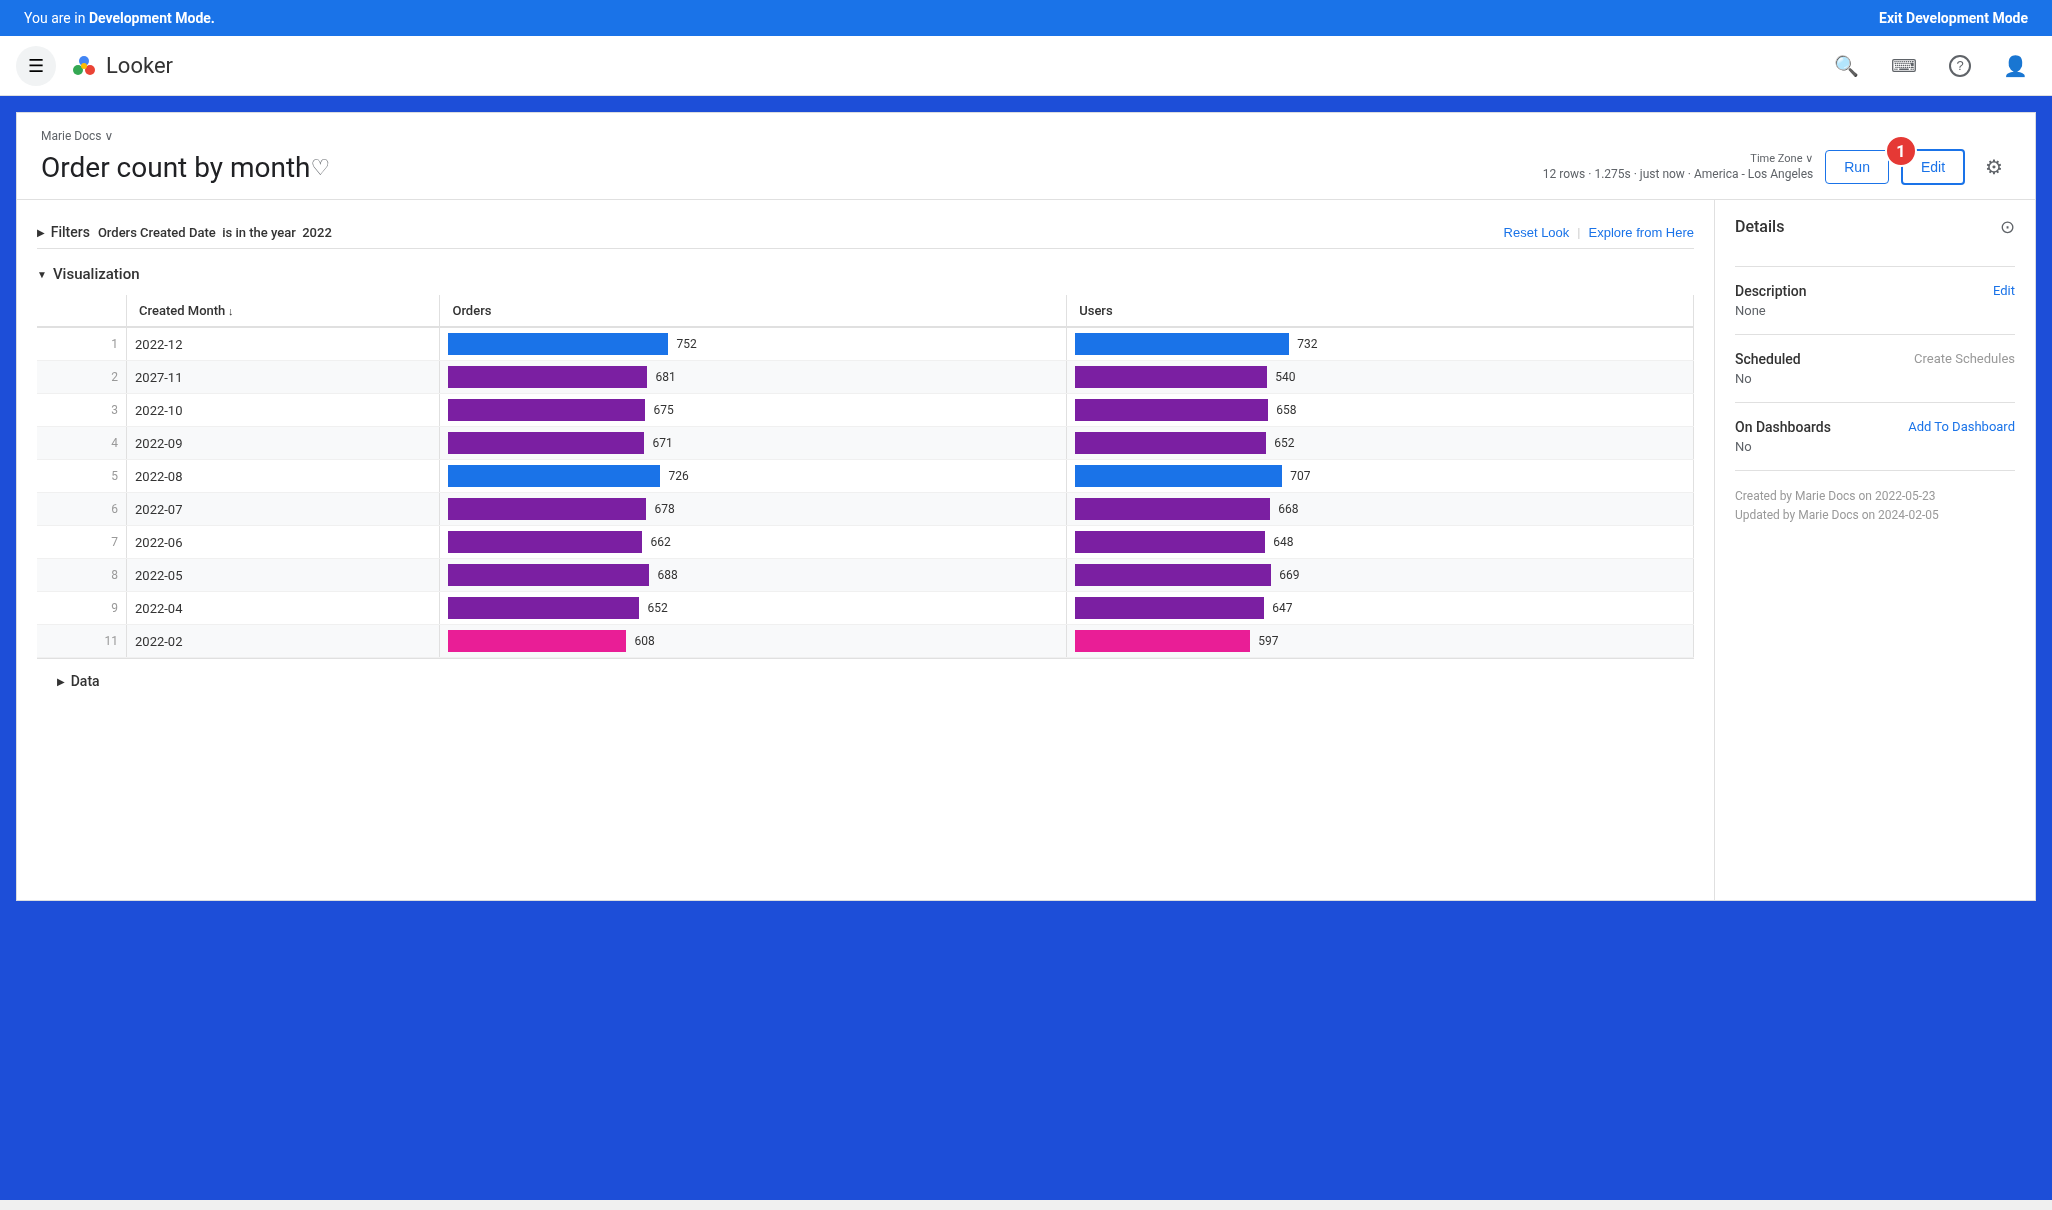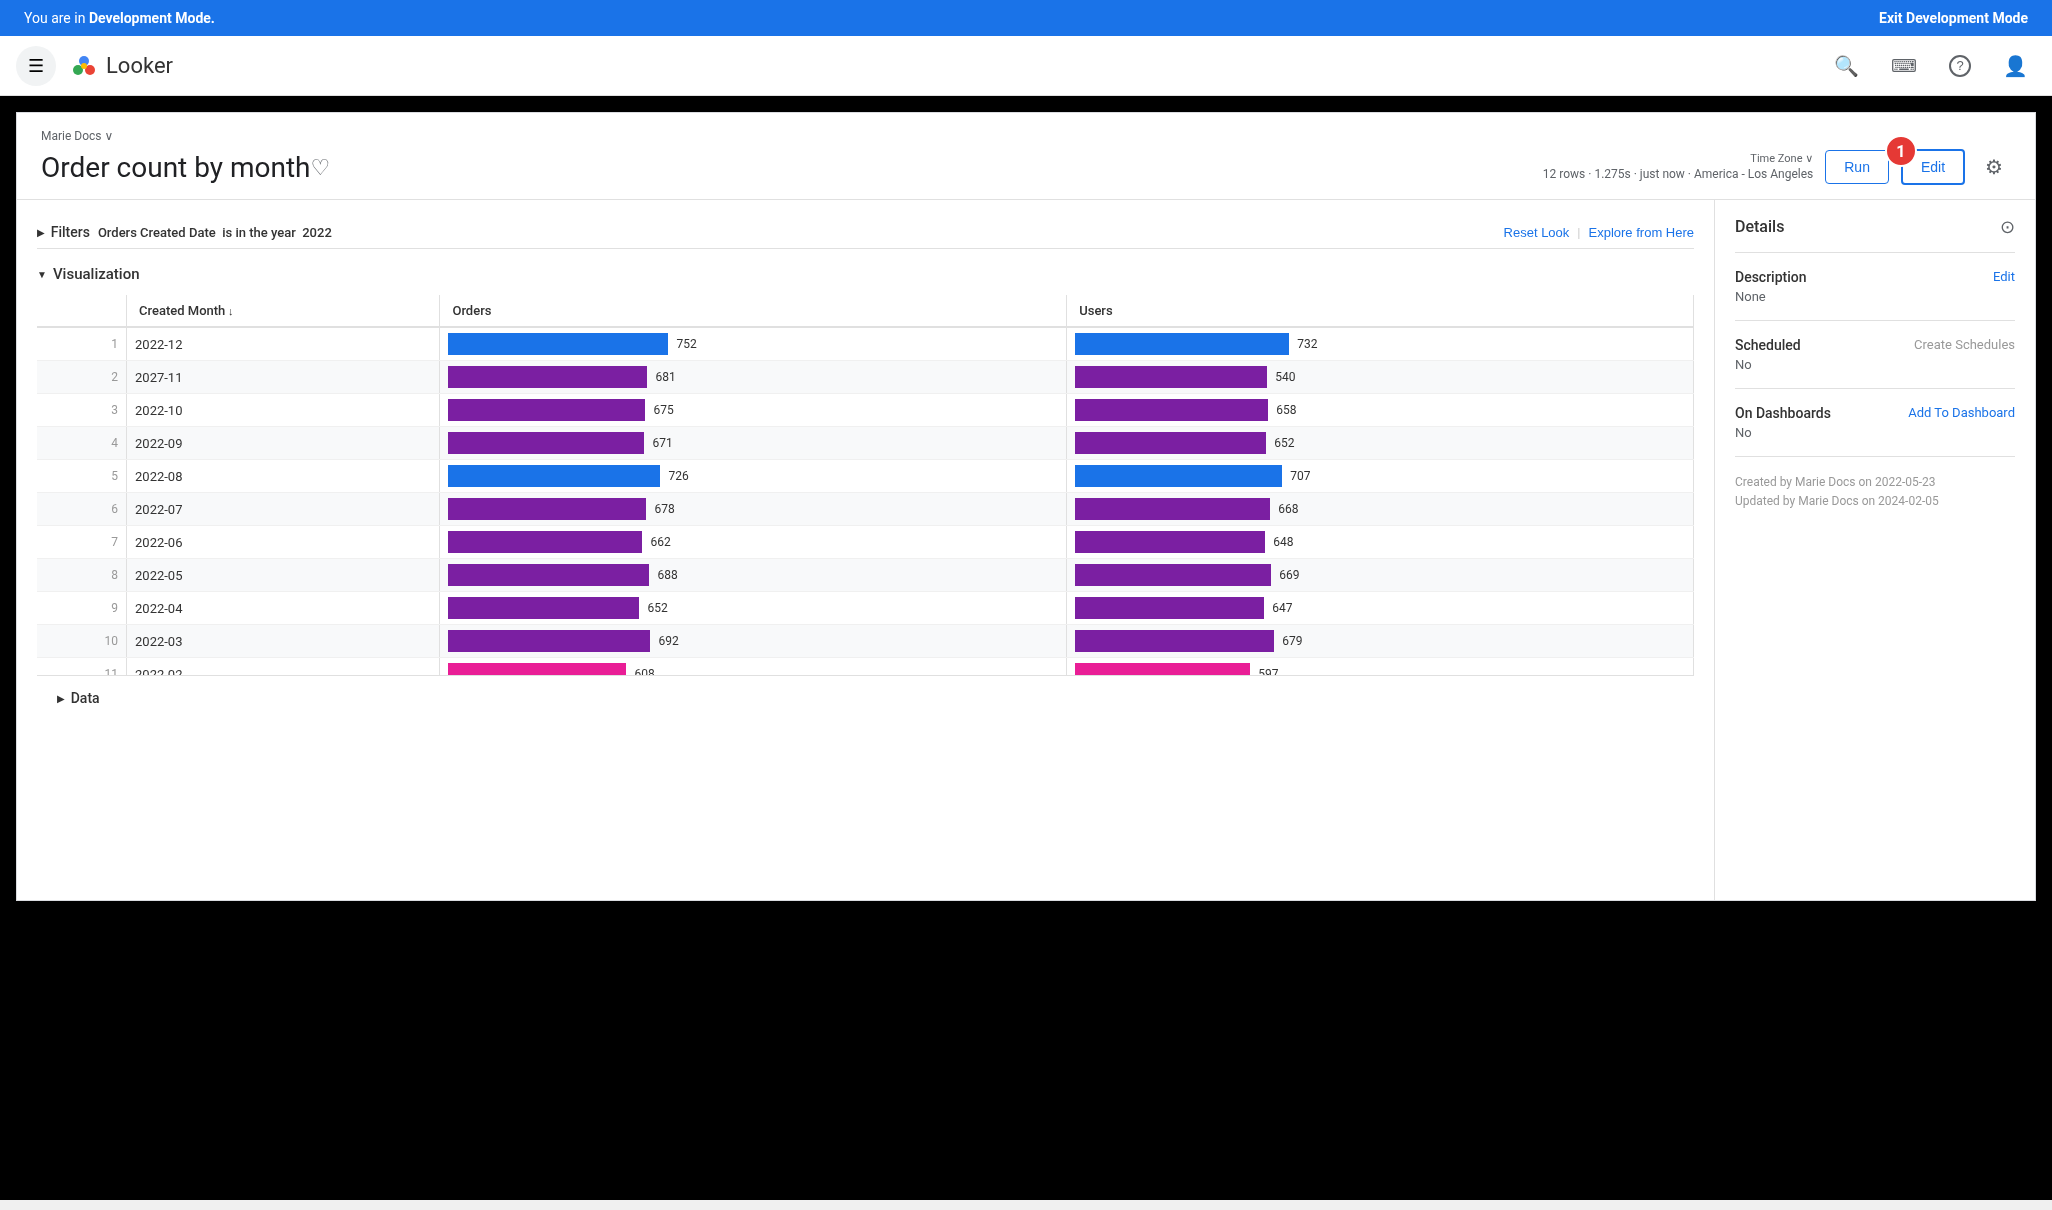--- a/index.html
+++ b/index.html
@@ -220,7 +220,7 @@
     
     .page-wrapper {
       padding: 16px;
-      background: #000000;
+      background: #1d4ed8;
       min-height: calc(100vh - 106px);
     }
   </style>

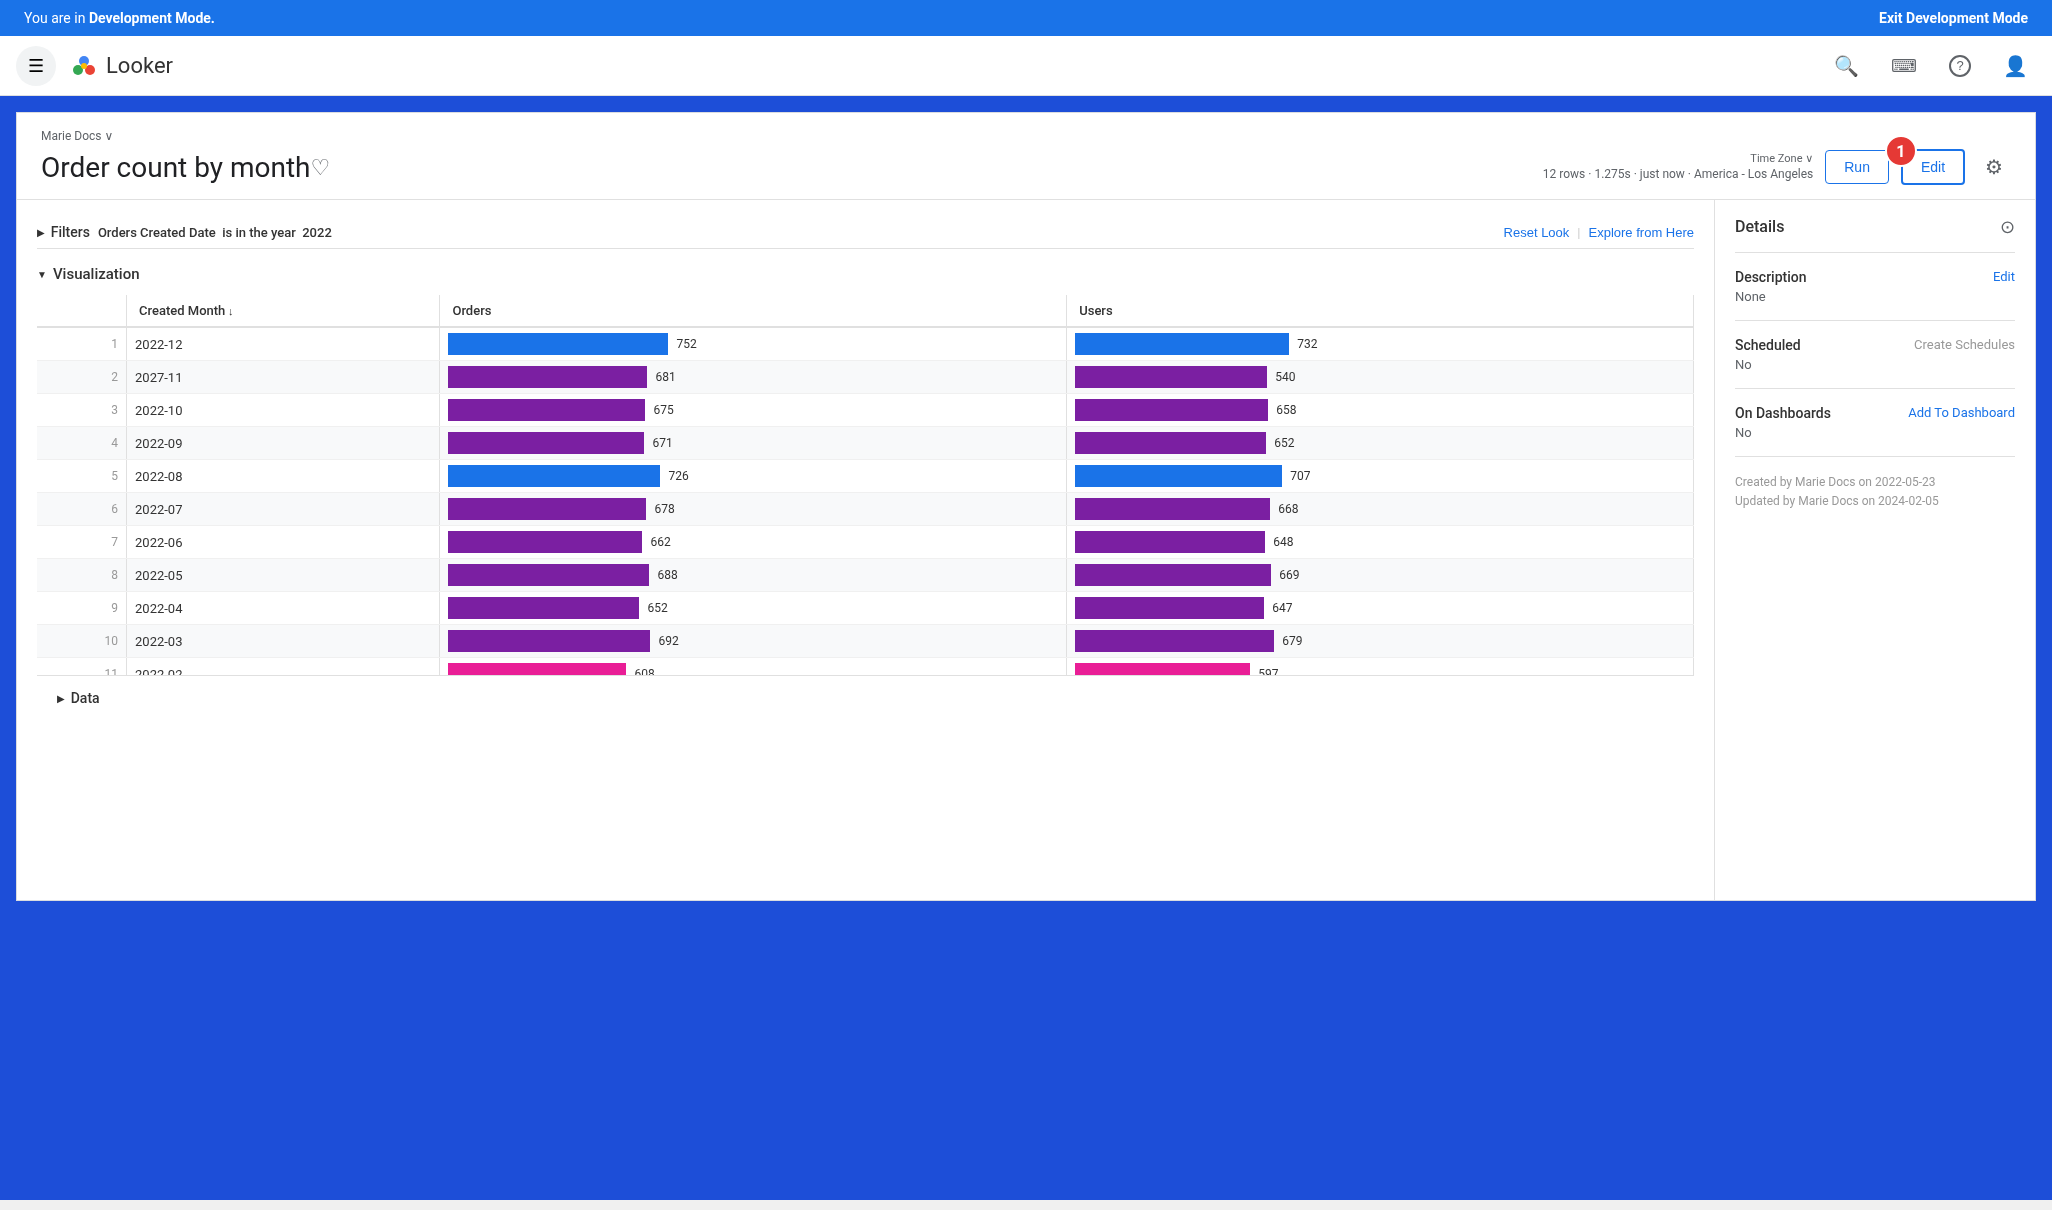--- a/index.html
+++ b/index.html
@@ -189,7 +189,7 @@
       display: flex;
       align-items: center;
       justify-content: space-between;
-      padding-bottom: 15px;
+      padding-bottom: 29px;
       border-bottom: 1px solid #e0e0e0;
     }
     .details-title { font-size: 16px; font-weight: 500; }

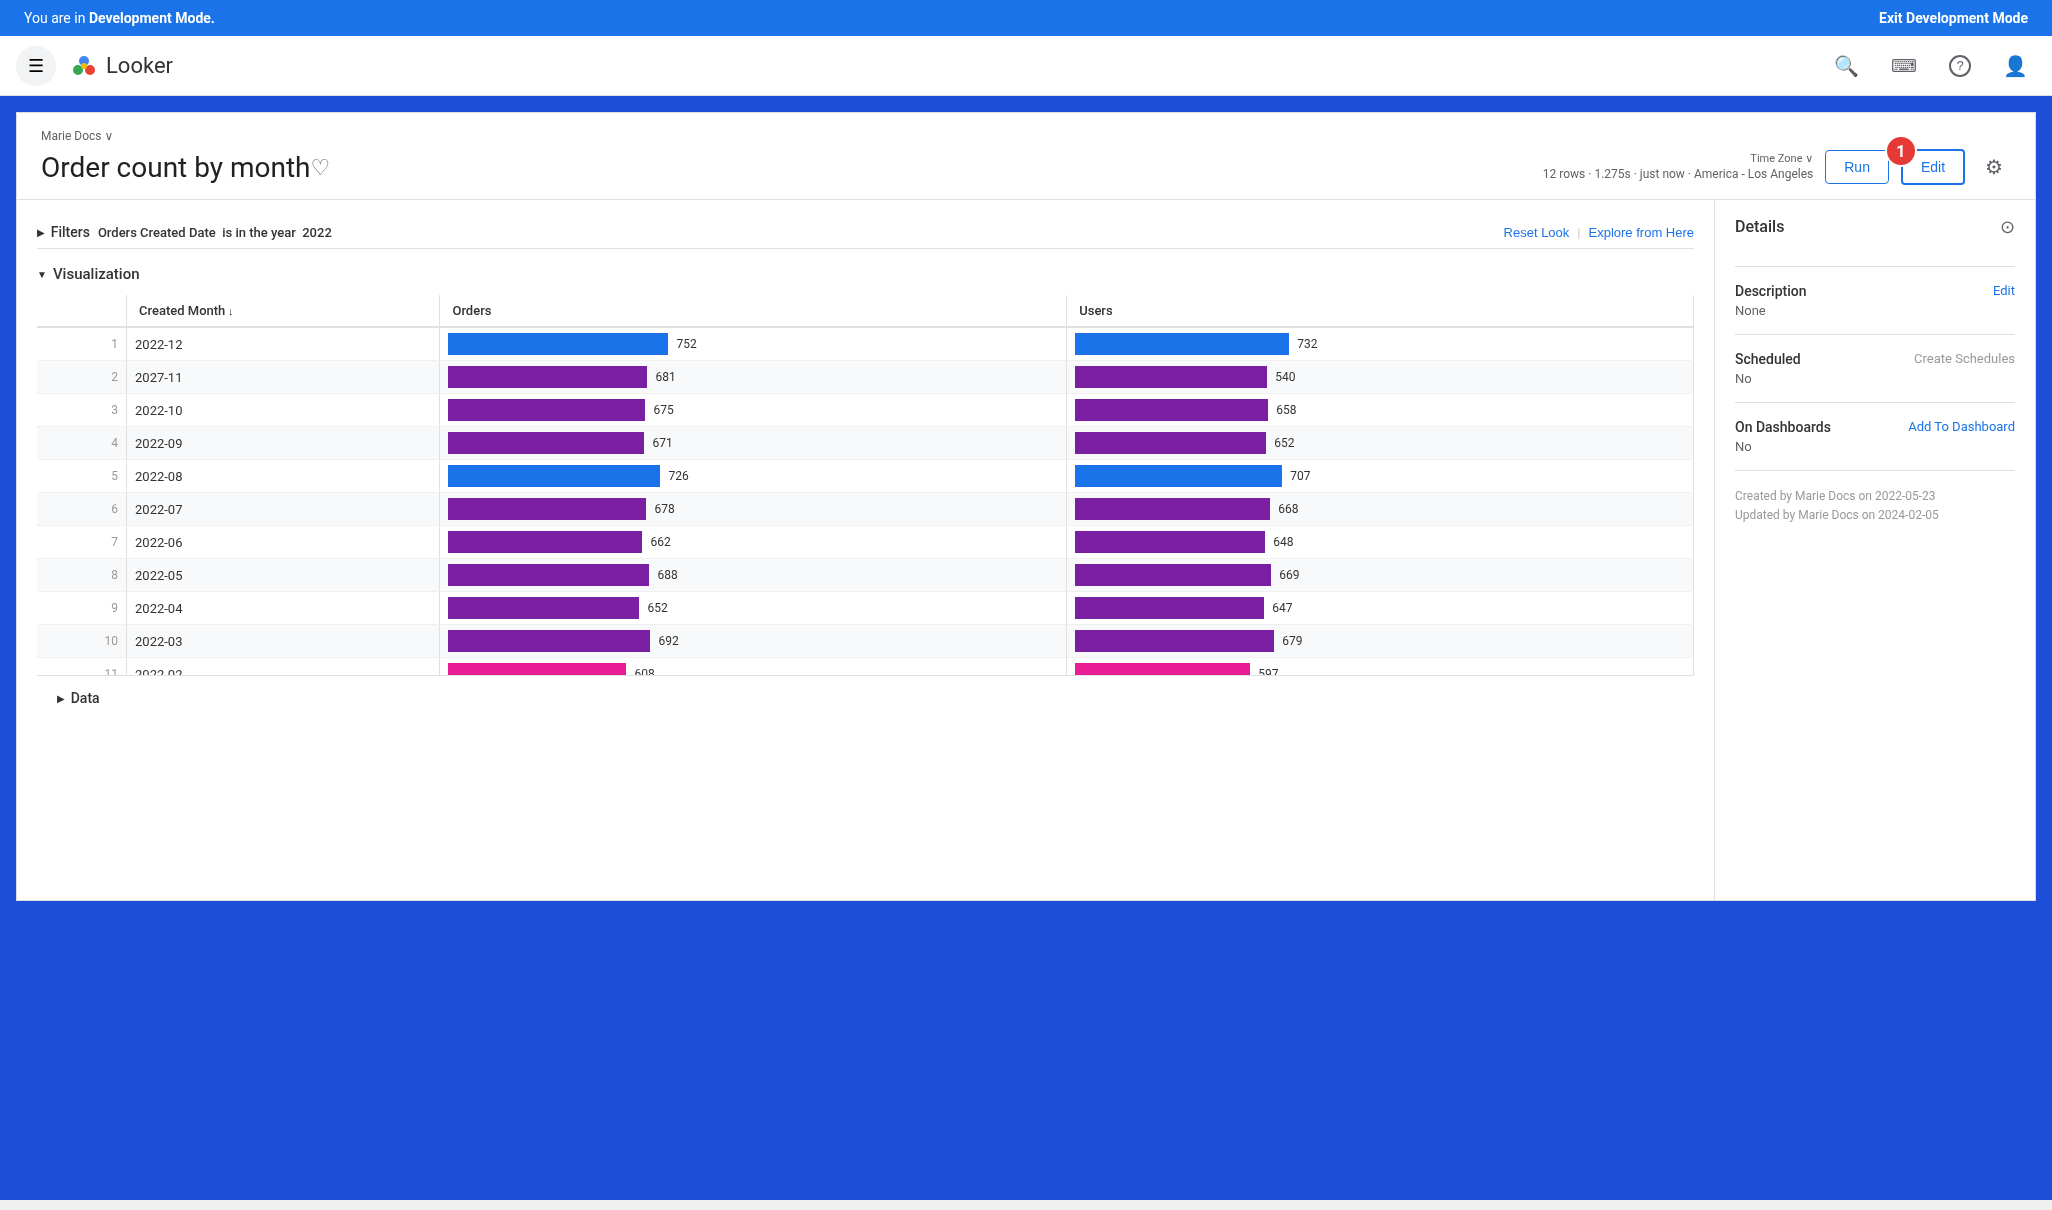--- a/index.html
+++ b/index.html
@@ -478,22 +478,6 @@
       </td>
     </tr>
                   <tr>
-      <td class="row-num">10</td>
-      <td class="date-cell">2022-03</td>
-      <td class="bar-cell">
-        <div class="bar-container">
-          <div class="bar" style="width:202px; background:#7b1fa2;"></div>
-          <span class="bar-value">692</span>
-        </div>
-      </td>
-      <td class="bar-cell">
-        <div class="bar-container">
-          <div class="bar" style="width:199px; background:#7b1fa2;"></div>
-          <span class="bar-value">679</span>
-        </div>
-      </td>
-    </tr>
-                  <tr>
       <td class="row-num">11</td>
       <td class="date-cell">2022-02</td>
       <td class="bar-cell">

